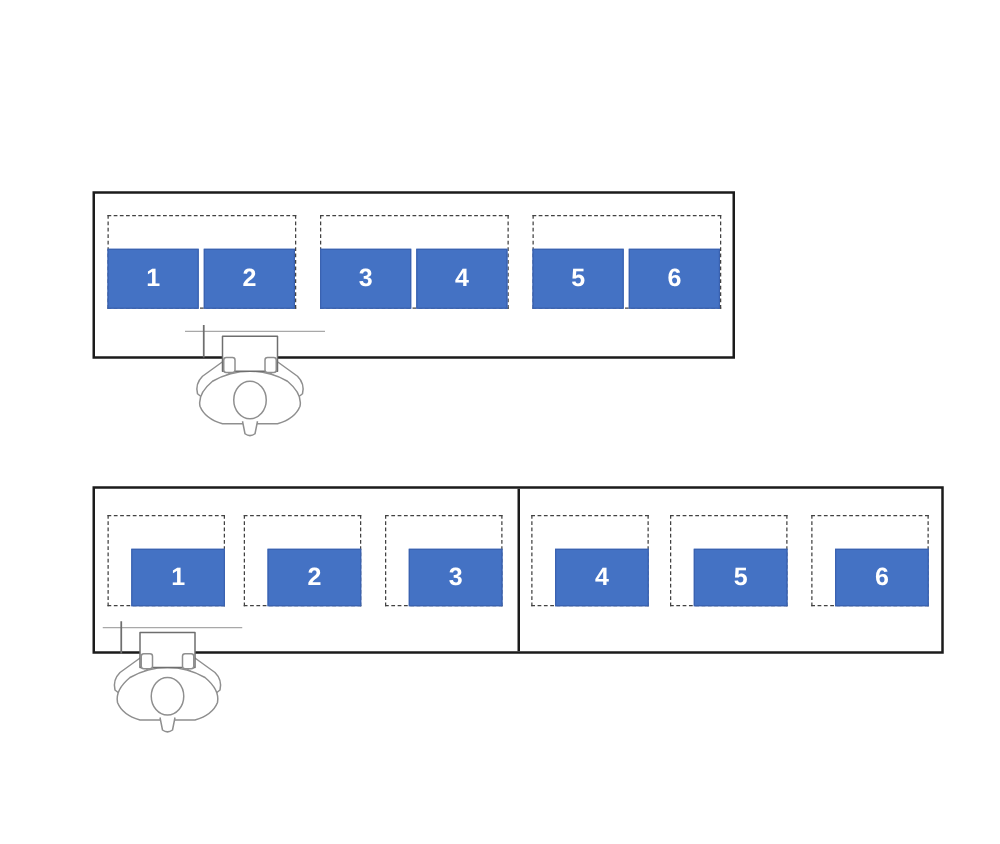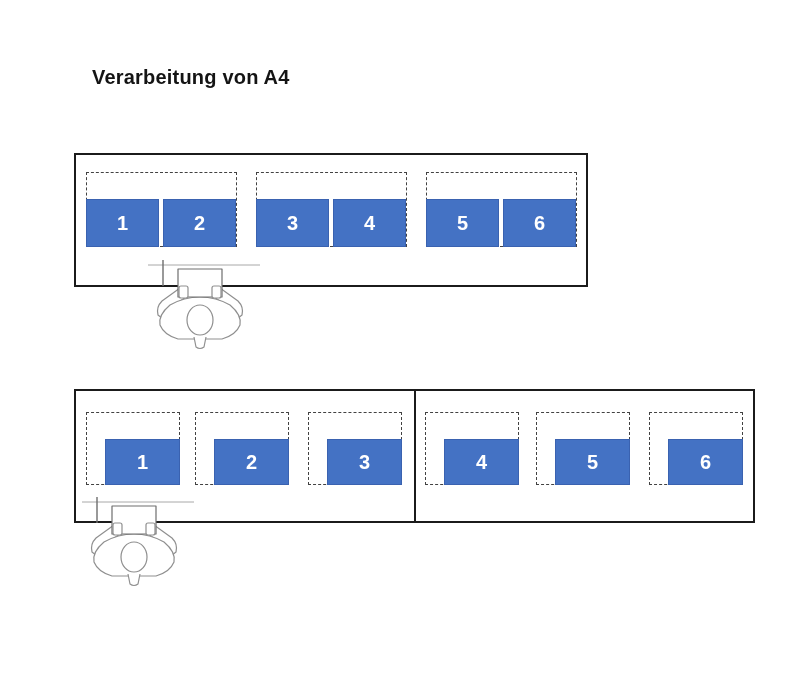--- a/index.html
+++ b/index.html
@@ -69,7 +69,6 @@
 
 <div class="canvas">
 
-  <h1 class="title">Verarbeitung von A4</h1>
 
   <div class="machine machine-top"></div>
 

